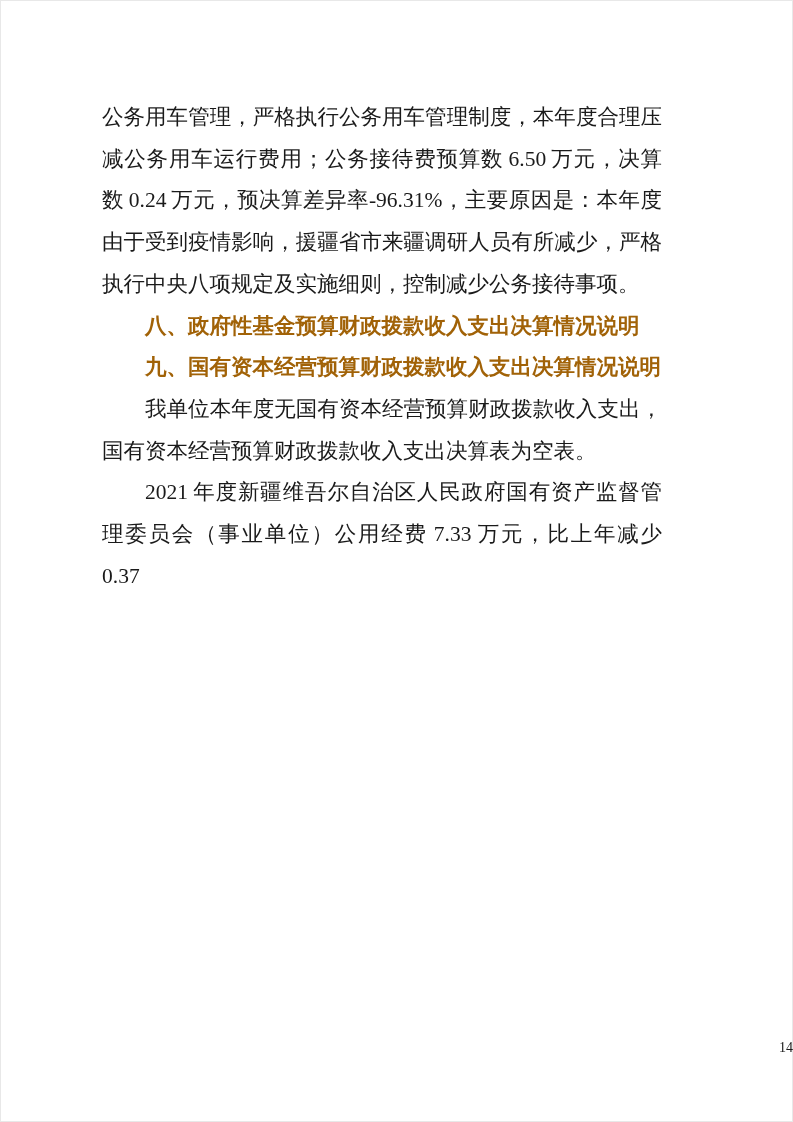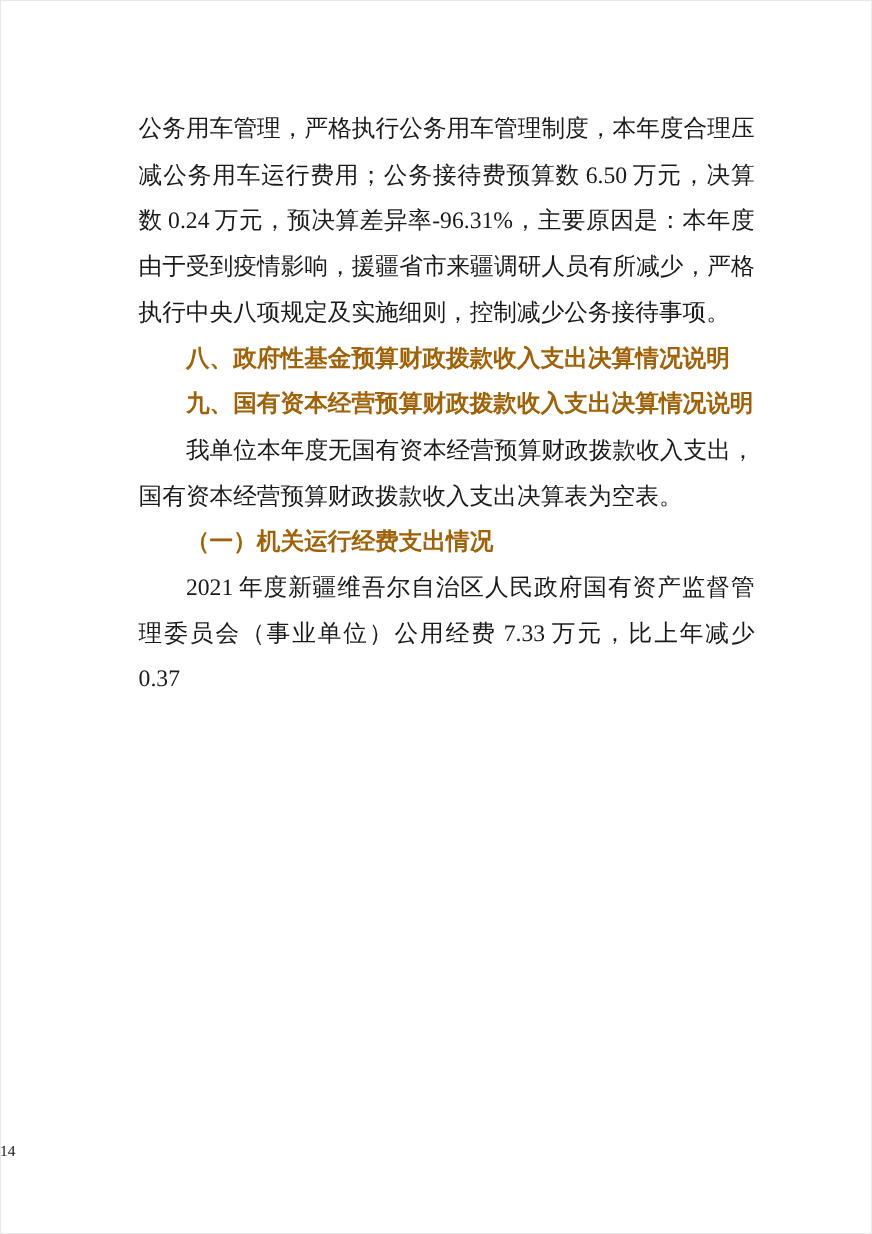--- a/index.html
+++ b/index.html
@@ -19,7 +19,7 @@
   }
   .content {
     position: absolute;
-    left: 126px;
+    left: 102px;
     top: 97px;
     width: 560px;
     word-spacing: -1px;

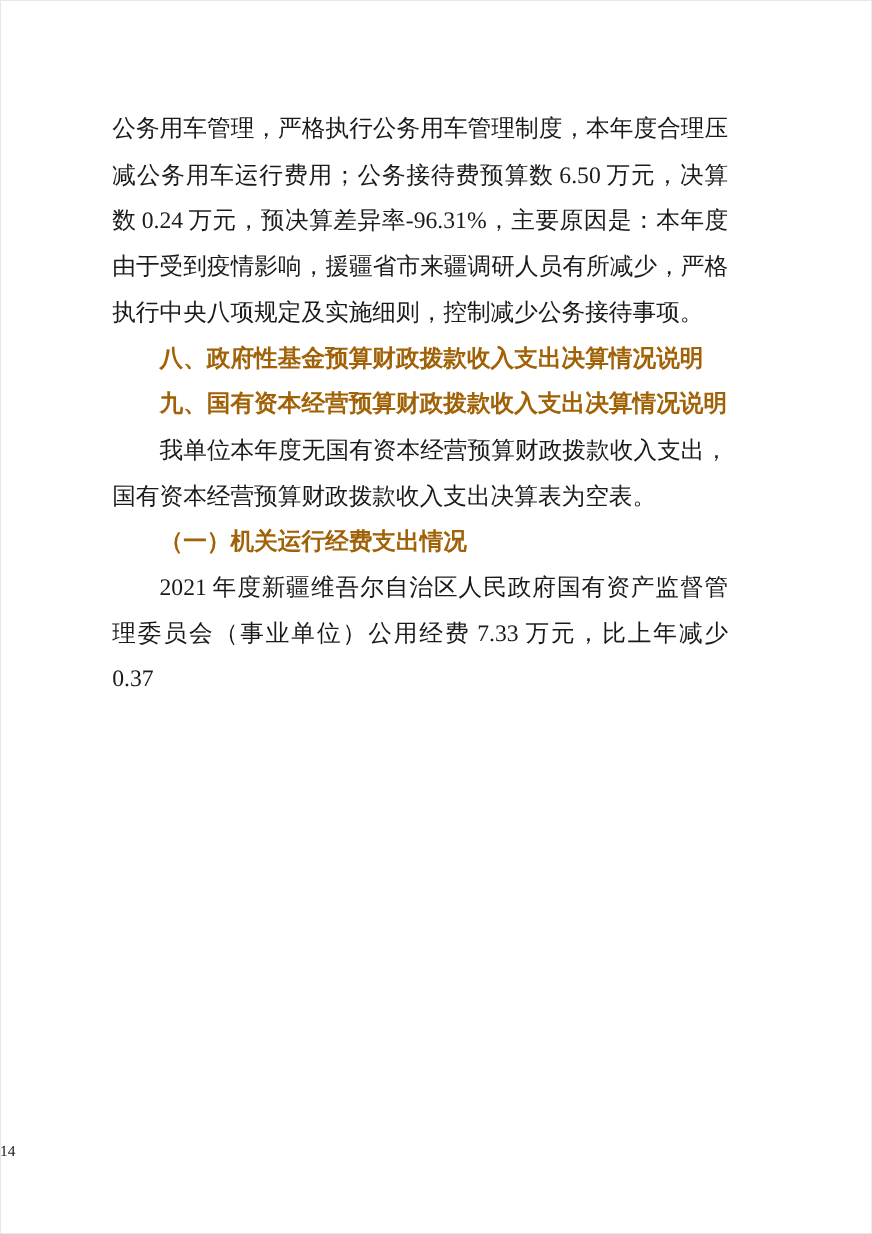--- a/index.html
+++ b/index.html
@@ -72,7 +72,6 @@
     <p class="body">我单位本年度无国有资本经营预算财政拨款收入支出，国有资本经营预算财政拨款收入支出决算表为空表。</p>
 
 
-    <p class="heading">（一）机关运行经费支出情况</p>
 
 
     <p class="body">2021 年度新疆维吾尔自治区人民政府国有资产监督管理委员会（事业单位）公用经费 7.33 万元，比上年减少 0.37</p>

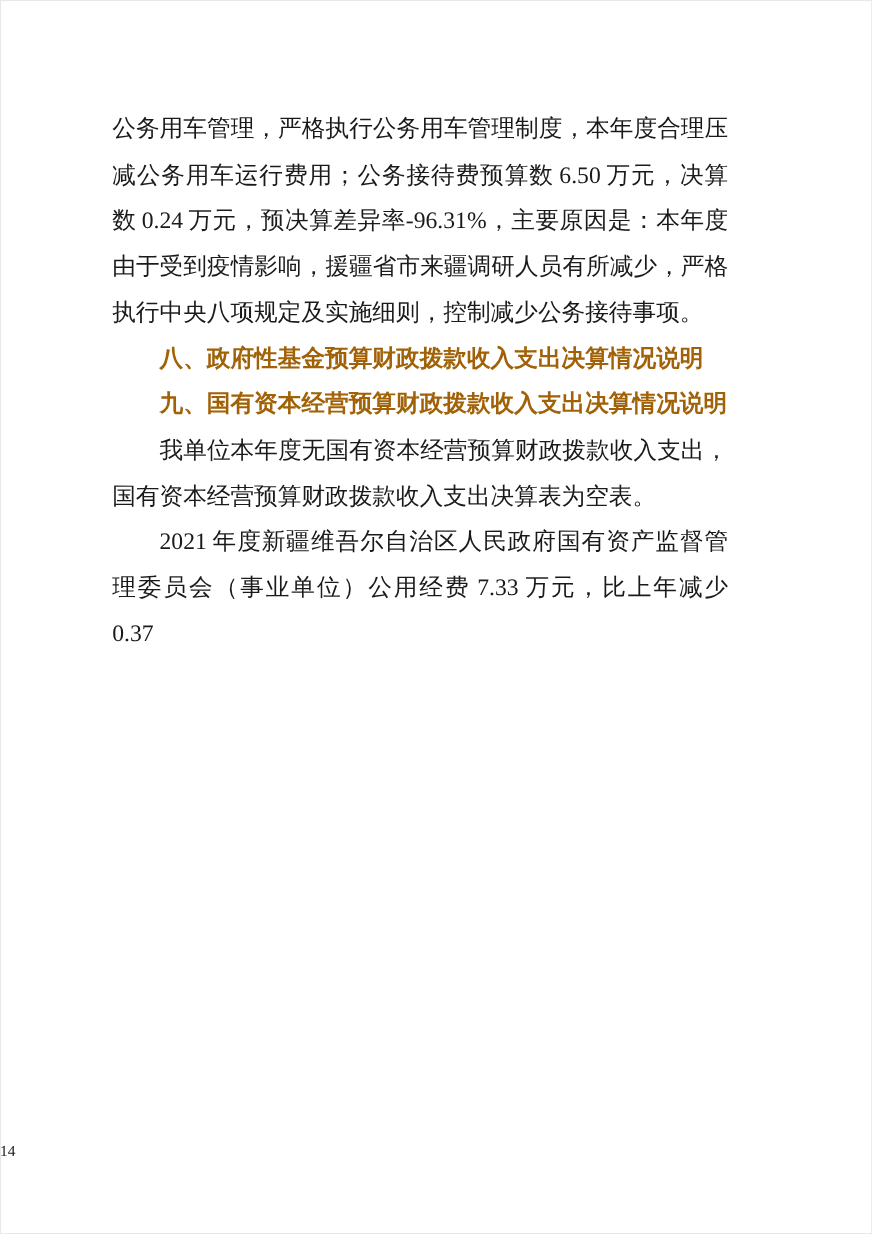--- a/index.html
+++ b/index.html
@@ -49,7 +49,7 @@
     left: 0;
     top: 1038px;
     width: 100%;
-    text-align: left;
+    text-align: right;
     font-size: 14px;
     line-height: 20px;
     color: #1a1a1a;

